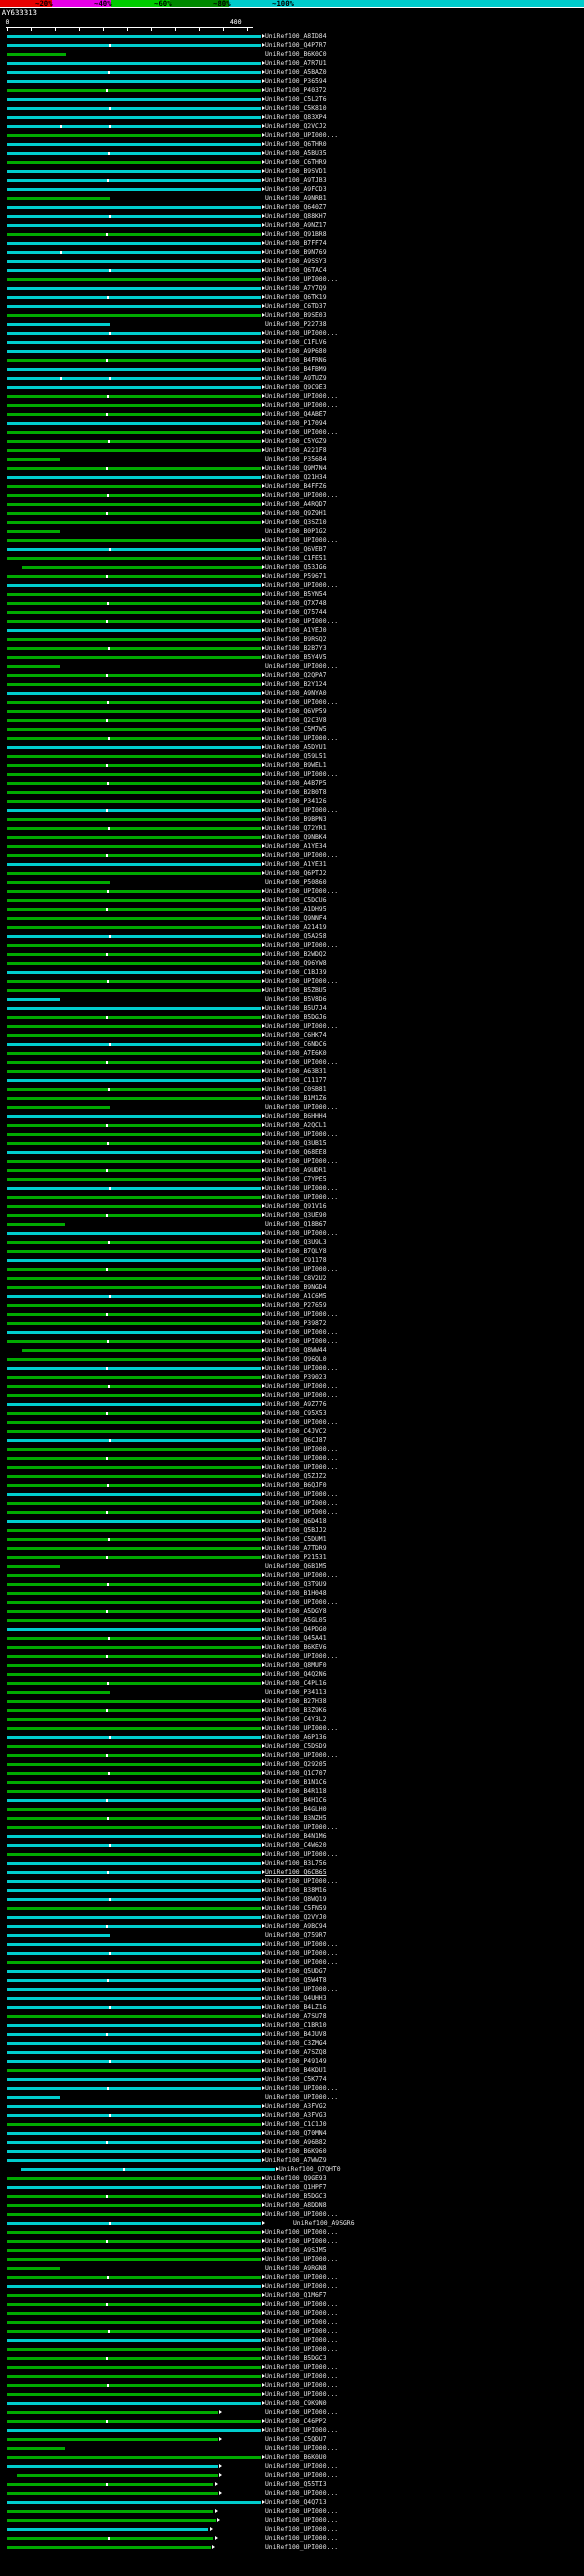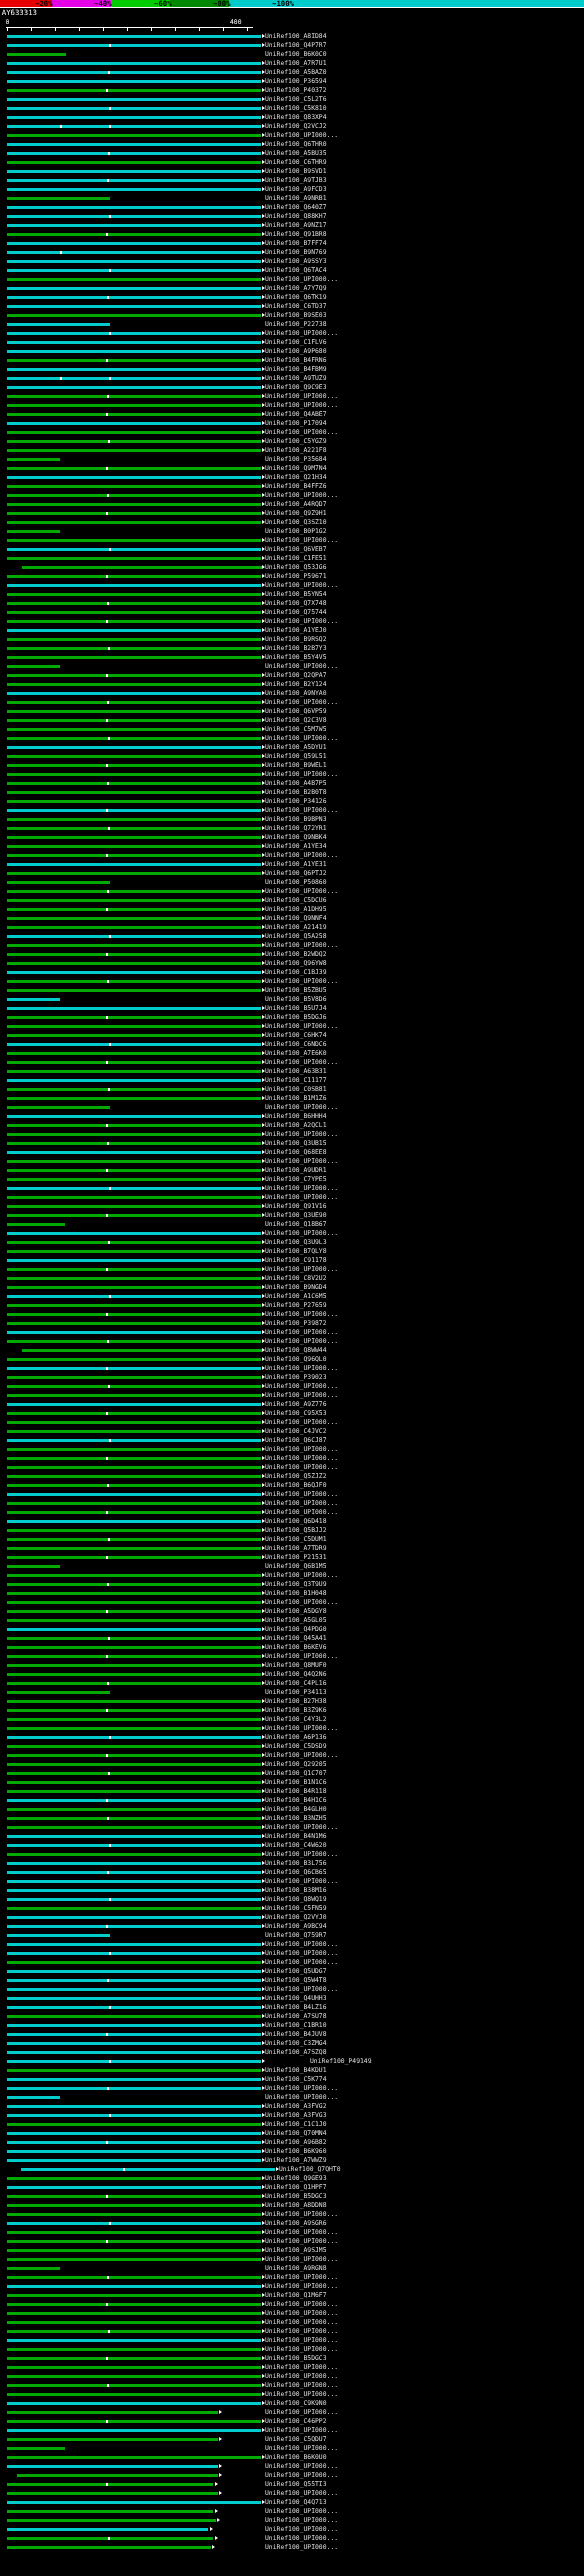--- a/index.html
+++ b/index.html
@@ -1153,7 +1153,7 @@
         <div class="bar" style="left: 7.3px; width: 254px; top: 3.1px; background: rgb(0, 204, 204);"></div>
         <div class="mark" style="left: 107px; top: 3.1px;"></div>
         <div class="arrow" style="left: 262px; top: 1.8px;"></div>
-        <span class="rlabel" style="line-height: 9px; color: rgb(221, 221, 221);">UniRef100_Q6CB65</span>
+        <span class="rlabel" style="line-height: 9px; color: rgb(221, 221, 221); text-decoration: underline;">UniRef100_Q6CB65</span>
       </div>
       <div class="row" style="height: 9px;">
         <div class="bar" style="left: 7.3px; width: 254px; top: 3.1px; background: rgb(0, 204, 204);"></div>

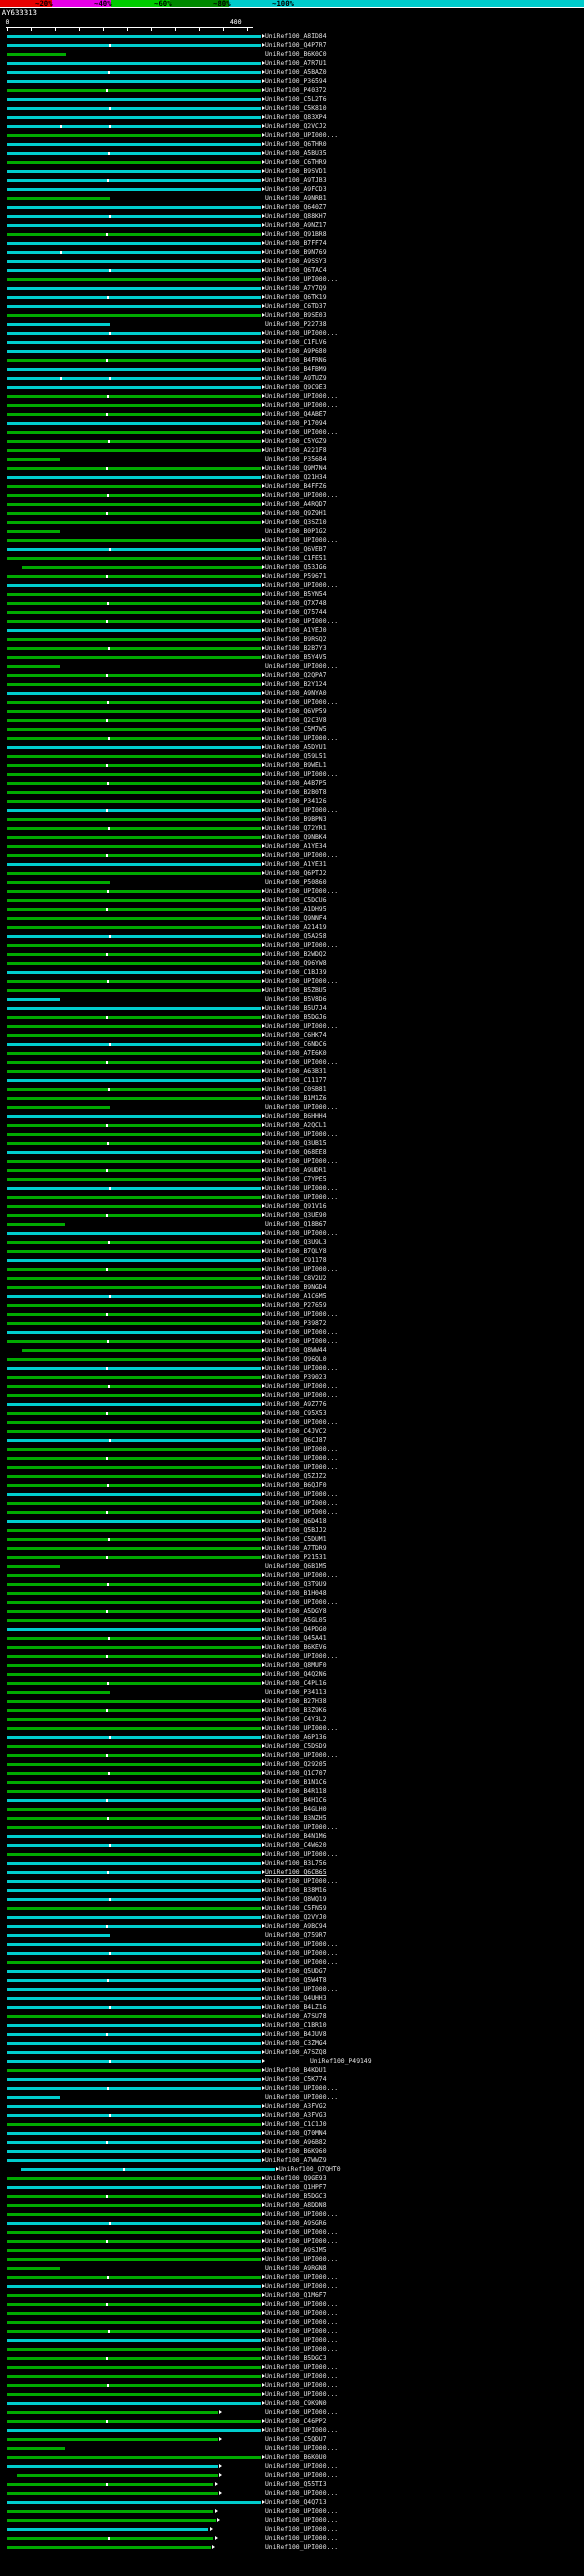--- a/index.html
+++ b/index.html
@@ -1264,7 +1264,7 @@
         <div class="bar" style="left: 7.3px; width: 254px; top: 3.1px; background: rgb(0, 204, 204);"></div>
         <div class="mark" style="left: 109px; top: 3.1px;"></div>
         <div class="arrow" style="left: 262px; top: 1.8px;"></div>
-        <span class="rlabel" style="line-height: 9px; color: rgb(221, 221, 221); padding-left: 45px;">UniRef100_P49149</span>
+        <span class="rlabel" style="line-height: 9px; color: rgb(221, 221, 221);">UniRef100_P49149</span>
       </div>
       <div class="row" style="height: 9px;">
         <div class="bar" style="left: 7.3px; width: 254px; top: 3.1px; background: rgb(0, 170, 0);"></div>

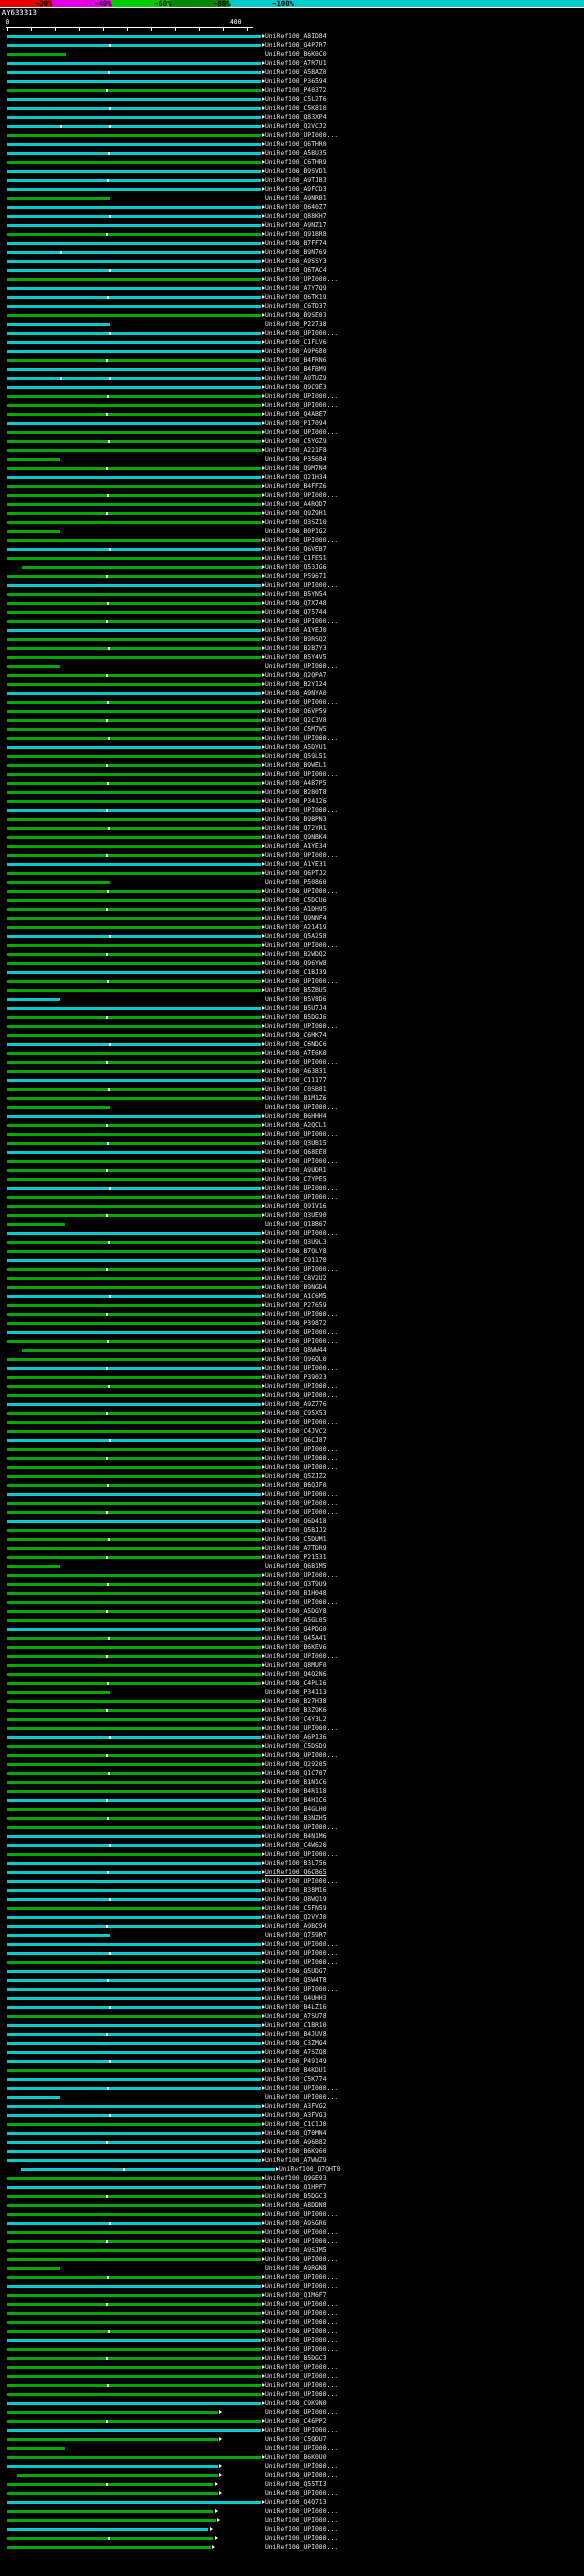--- a/index.html
+++ b/index.html
@@ -1359,7 +1359,7 @@
         <div class="bar" style="left: 7.3px; width: 254px; top: 3.1px; background: rgb(0, 204, 204);"></div>
         <div class="mark" style="left: 109px; top: 3.1px;"></div>
         <div class="arrow" style="left: 262px; top: 1.8px;"></div>
-        <span class="rlabel" style="line-height: 9px; color: rgb(221, 221, 221);">UniRef100_A9SGR6</span>
+        <span class="rlabel" style="line-height: 9px; color: rgb(221, 221, 221); padding-left: 28px;">UniRef100_A9SGR6</span>
       </div>
       <div class="row" style="height: 9px;">
         <div class="bar" style="left: 7.3px; width: 254px; top: 3.1px; background: rgb(0, 170, 0);"></div>

